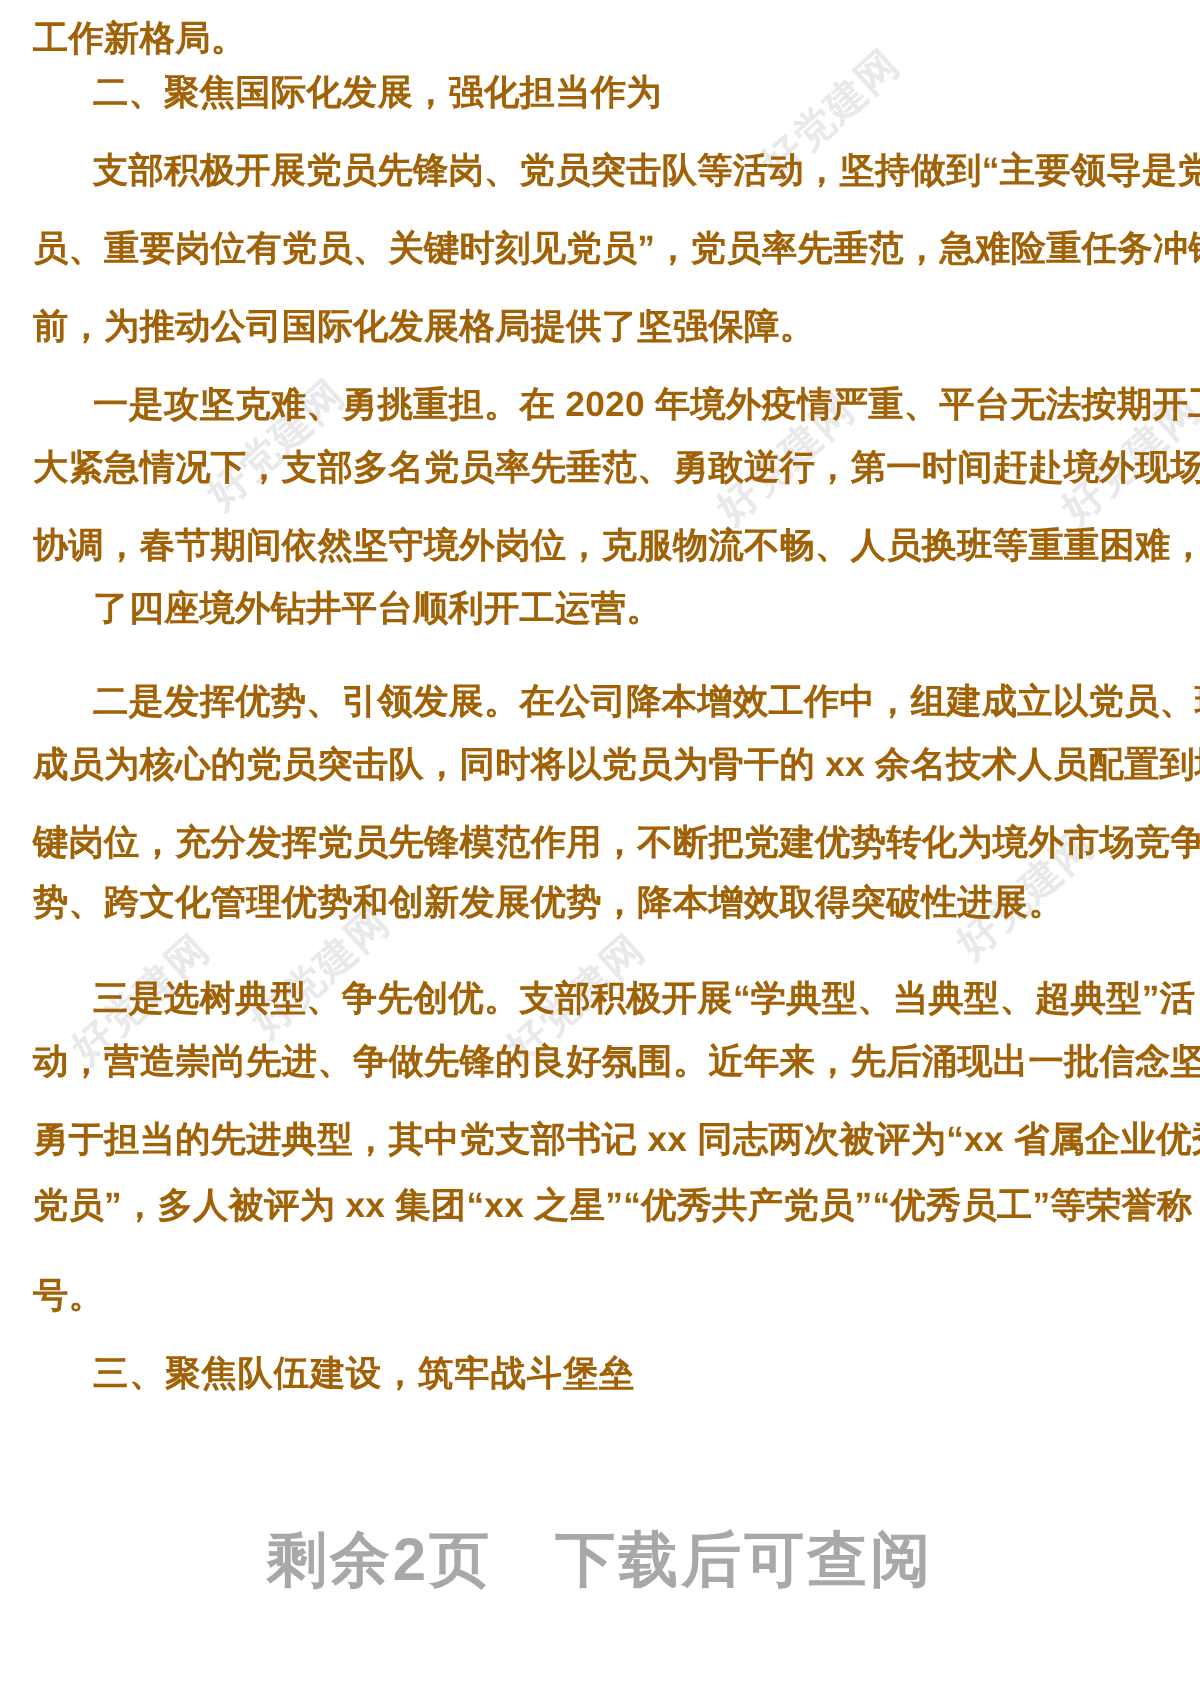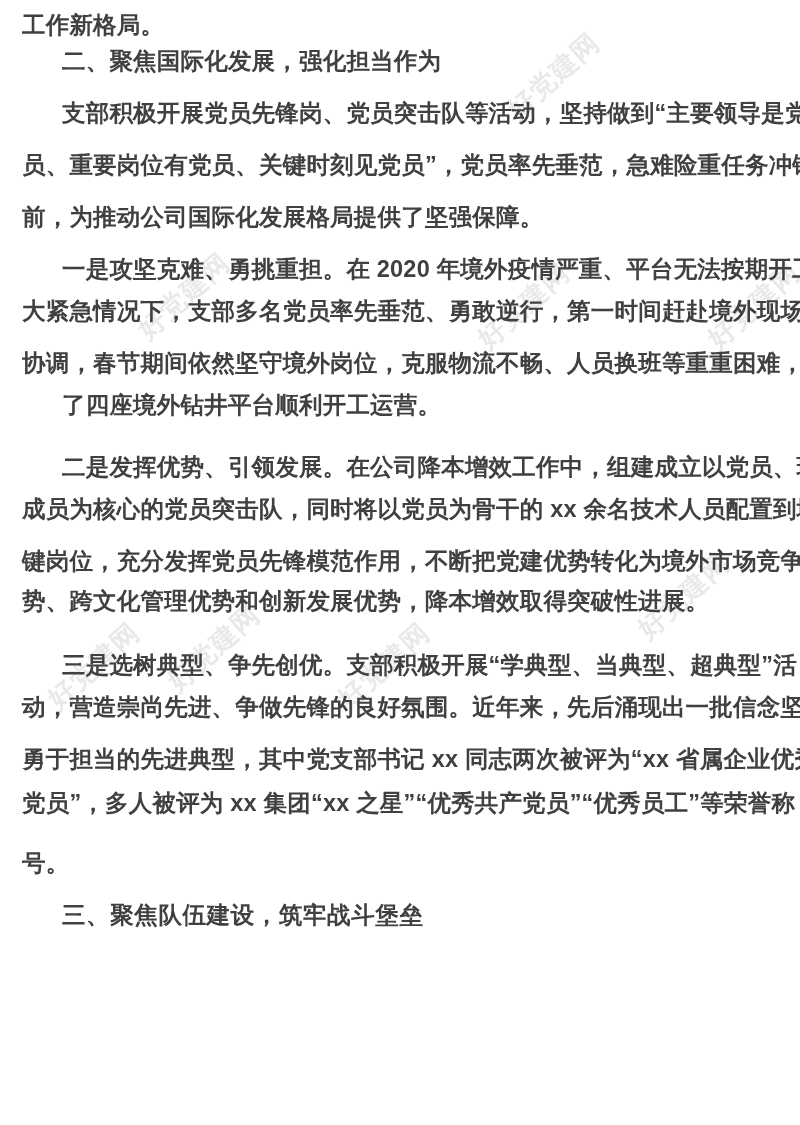--- a/index.html
+++ b/index.html
@@ -62,7 +62,7 @@
     font-weight: 600;
     letter-spacing: 0.2px;
     white-space: nowrap;
-    color: #404040;
+    color: #a16207;
   }
   .line.indent {
     left: 62px;

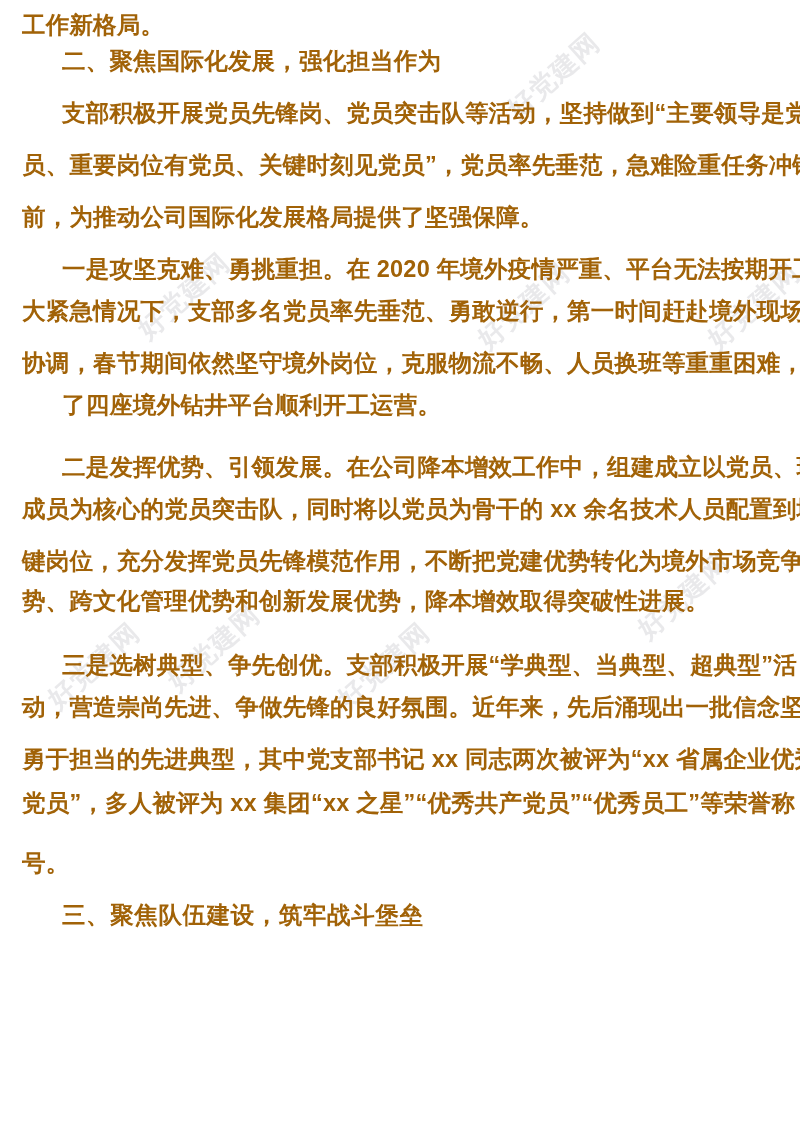--- a/index.html
+++ b/index.html
@@ -129,6 +129,9 @@
       <div class="line indent heading" style="top: 898px;">三、聚焦队伍建设，筑牢战斗堡垒</div>
     </div>
 
+  <div id="footer-banner">
+    <span class="banner-text">剩余2页　下载后可查阅</span>
+  </div>
 
 </div>
 

